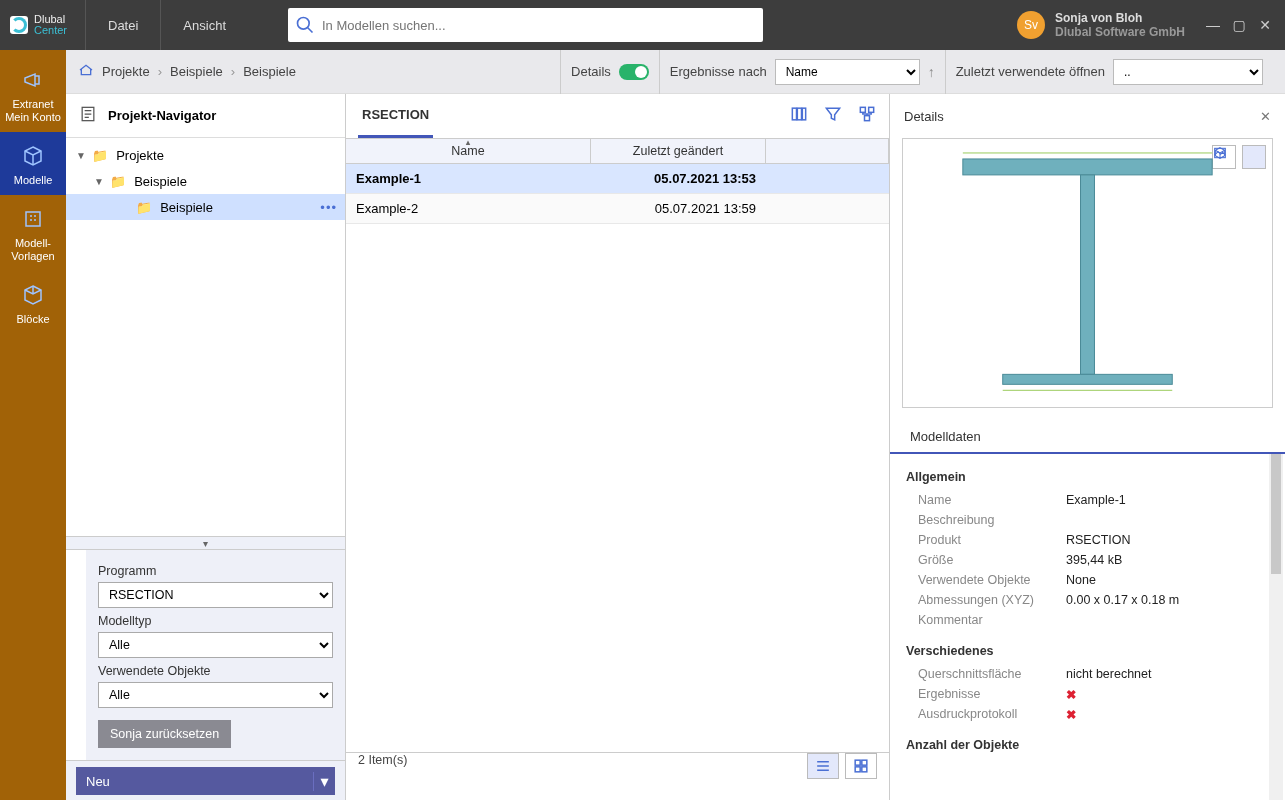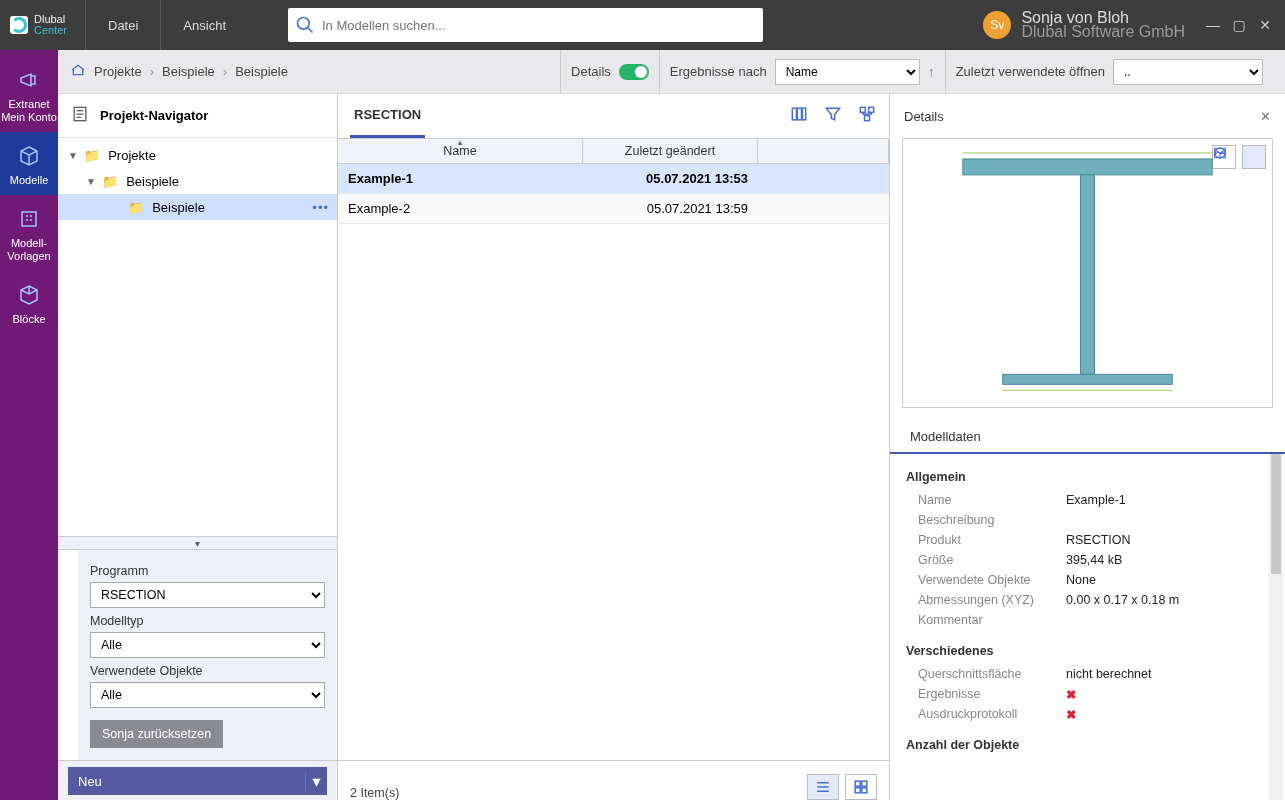--- a/index.html
+++ b/index.html
@@ -24,7 +24,7 @@
 .header .search input { flex:1; border:none; outline:none; height:30px; font-size:13px; color:#333;}
 .header .user { margin-left:auto; display:flex; align-items:center; padding-right:8px;}
 .header .user .avatar{ width:28px;height:28px;border-radius:50%;background:#f0a030;color:#fff;display:flex;align-items:center;justify-content:center;font-size:12px;margin-right:10px;}
-.header .user .u-txt{ font-size:16px; line-height:14px;}
+.header .user .u-txt{ font-size:12px; line-height:14px;font-weight:bold;}
 .header .user .u-txt .u2{color:#999;}
 .header .win-ctrl{ display:flex; gap:10px; padding:0 12px; color:#ccc;}
 .header .win-ctrl span{ width:16px; text-align:center; cursor:pointer; font-size:14px;}

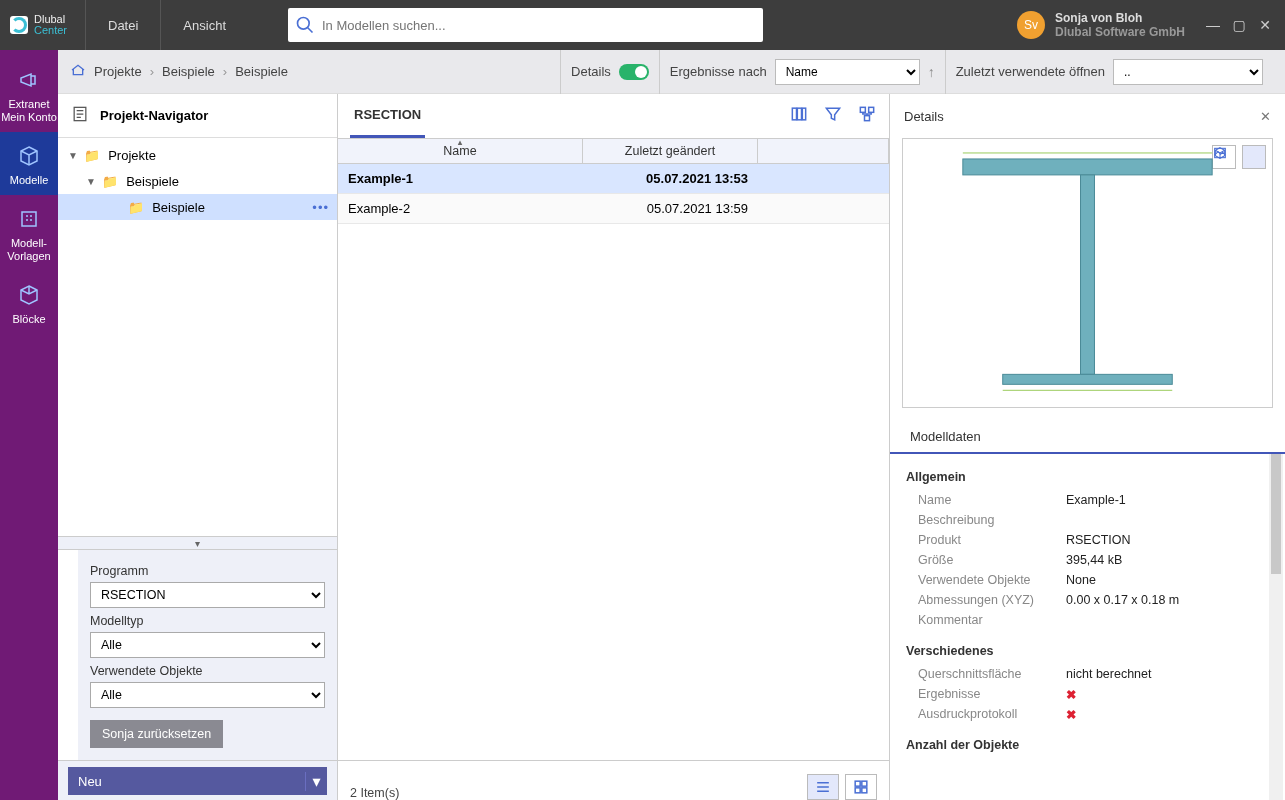--- a/index.html
+++ b/index.html
@@ -33,7 +33,7 @@
 .body { display:flex; height: 750px; }
 
 
-.rail { width: 58px; background:#701a75; color:#fff; display:flex; flex-direction:column; align-items:center; padding-top:6px;}
+.rail { width: 66px; background:#a16207; color:#fff; display:flex; flex-direction:column; align-items:center; padding-top:6px;}
 .rail .ritem{ width:78px; padding:10px 2px 8px; text-align:center; font-size:11px; cursor:pointer; line-height:13px;}
 .rail .ritem.active{ background:#1e3a9a;}
 .rail .ritem .ri-ico{ height:28px; display:flex; align-items:center; justify-content:center; margin-bottom:4px;}

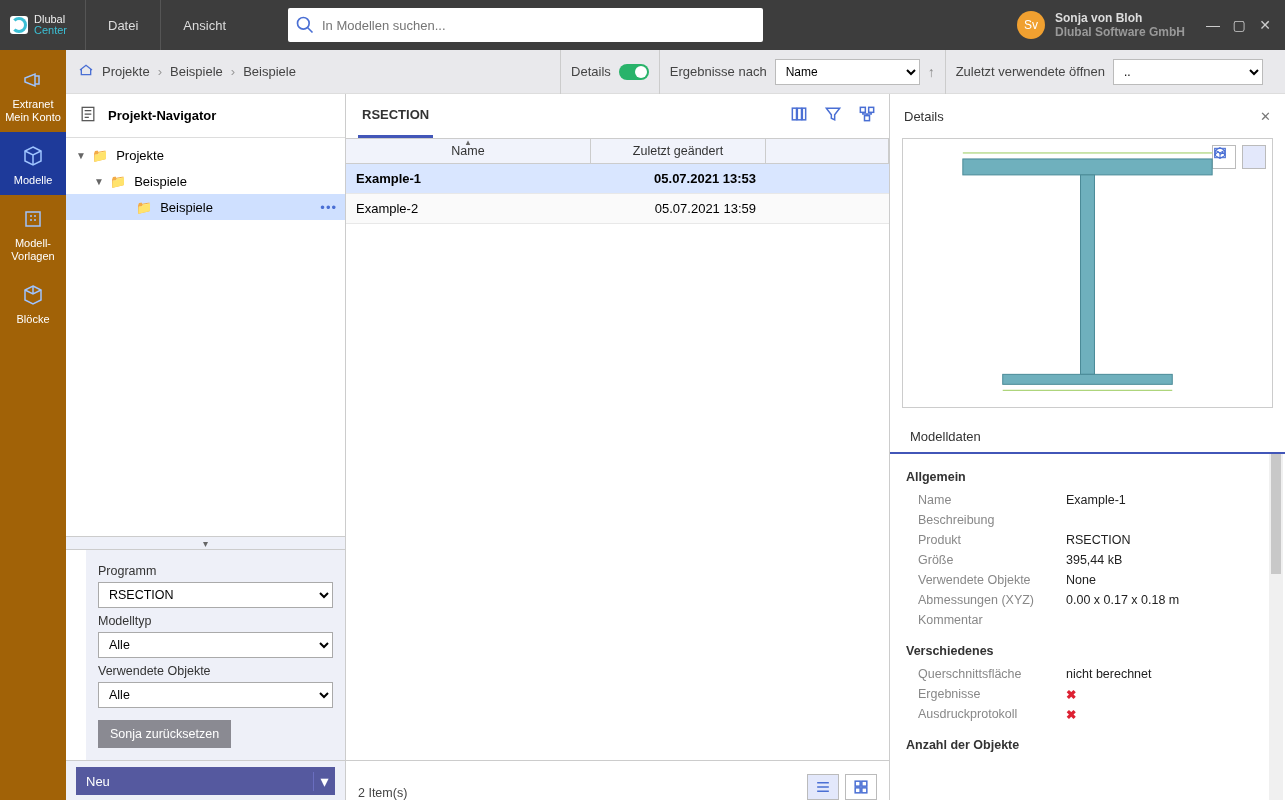--- a/index.html
+++ b/index.html
@@ -98,7 +98,7 @@
 .center .rows .row:not(.sel):nth-child(even){ background:#fafafa;}
 .center .rows .row .c-name{width:245px; padding-left:10px;}
 .center .rows .row .c-mod{width:175px; text-align:right; padding-right:10px;}
-.center .c-ft{ height:40px; border-top:1px solid #ccc; display:flex; align-items:flex-end; padding:0 12px; font-size:12.5px; color:#444;}
+.center .c-ft{ height:48px; border-top:1px solid #ccc; display:flex; align-items:flex-start; padding:0 12px; font-size:12.5px; color:#444;}
 .center .c-ft .views{ margin-left:auto; display:flex; gap:6px;}
 .center .c-ft .views .v{ width:32px; height:26px; border:1px solid #bbb; display:flex; align-items:center; justify-content:center; color:#4a6fd4; background:#fff;}
 .center .c-ft .views .v.active{ background:#e3e8fb;}

